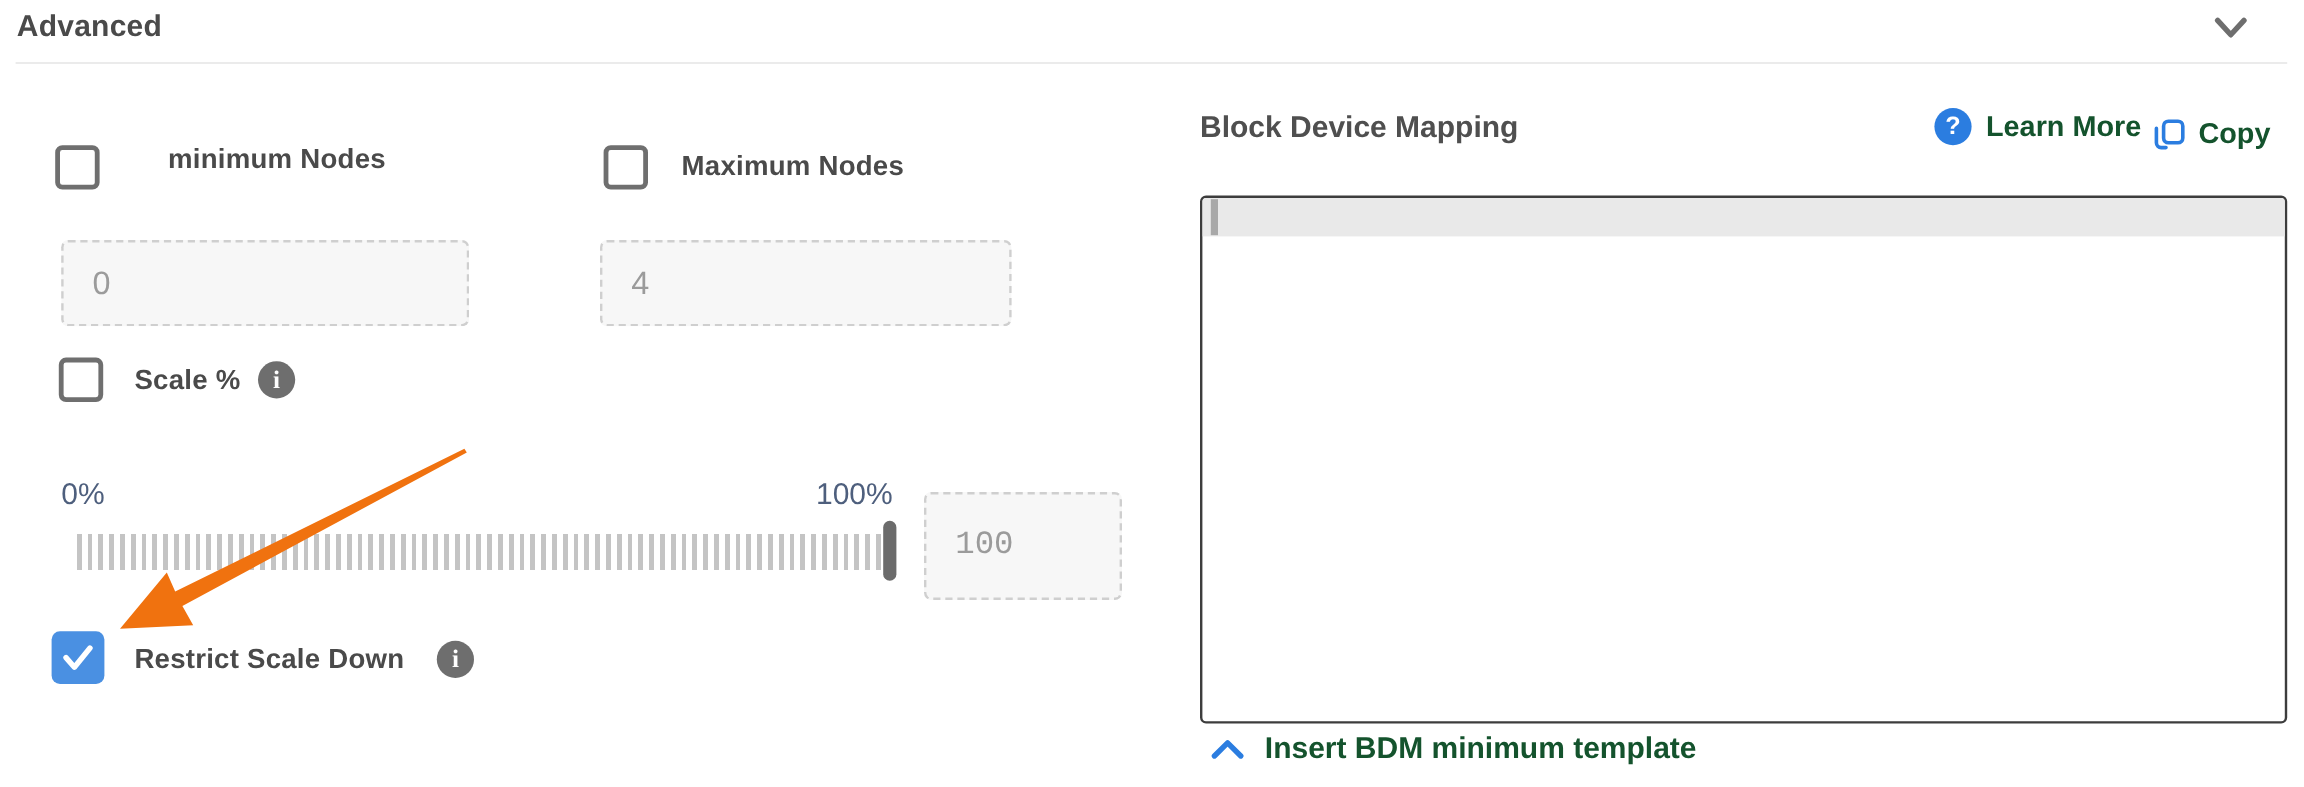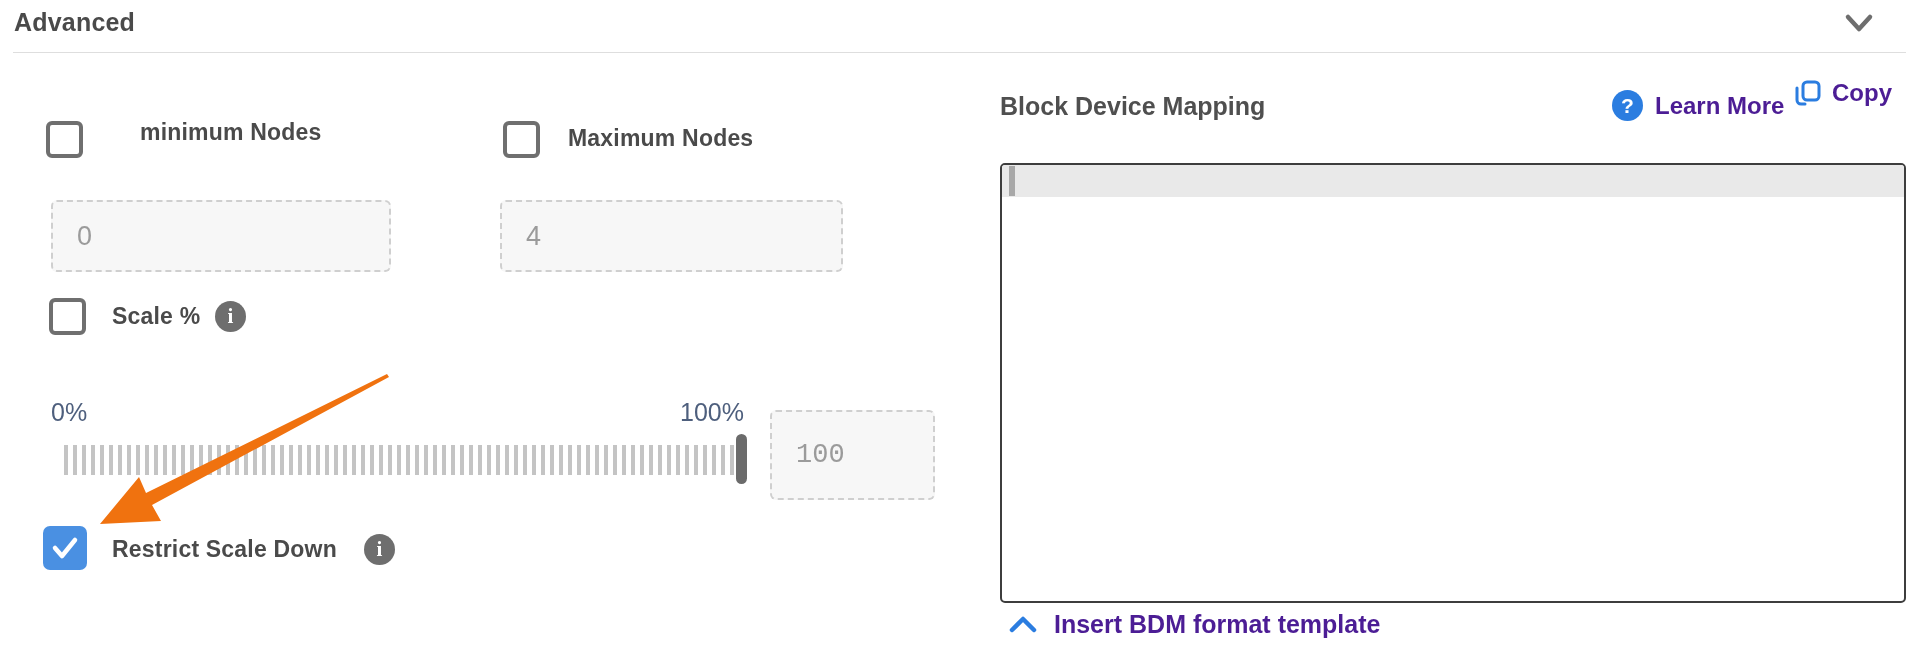--- a/index.html
+++ b/index.html
@@ -32,7 +32,7 @@
 
   
   .bdm-title { left: 1000px; top: 92px; font-size: 25px; font-weight: 600; color: #4f4f4f; }
-  .link-text { font-size: 24px; font-weight: 600; color: #4c1d95; cursor: pointer; }
+  .link-text { font-size: 24px; font-weight: 600; color: #14532d; cursor: pointer; }
   .q-icon { width: 31px; height: 31px; border-radius: 50%; background: #2b7de0; color: #ffffff; font-weight: bold; font-size: 21px; display: flex; align-items: center; justify-content: center; cursor: pointer; }
 
   .editor { left: 1000px; top: 163px; width: 906px; height: 440px; border: 2px solid #3d3d3d; border-radius: 5px; background: #ffffff; overflow: hidden; cursor: text; }

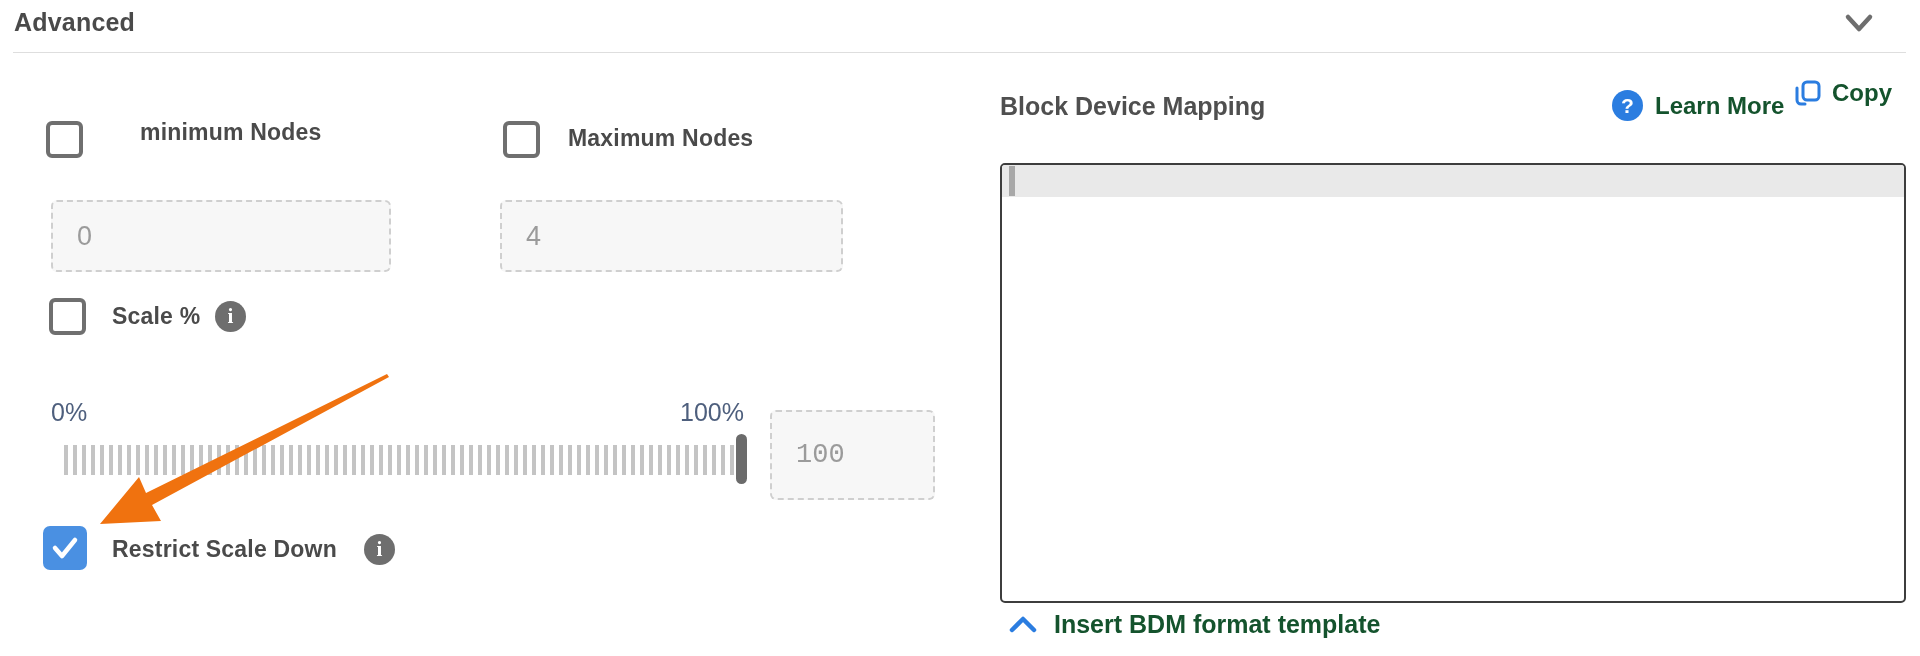--- a/index.html
+++ b/index.html
@@ -92,7 +92,7 @@
   <div class="q-icon">?</div>
   <span class="link-text">Learn More</span>
 </div>
-<div class="abs row" style="left:1794px; top:78px; gap:10px;">
+<div class="abs row" style="left:1794px; top:97px; gap:10px;">
   <svg width="28" height="30" viewBox="0 0 28 30">
     <rect x="9" y="4" width="16" height="18" rx="4" fill="none" stroke="#2b7de0" stroke-width="3"></rect>
     <path d="M11 26 H7 a4 4 0 0 1 -4 -4 V10" fill="none" stroke="#2b7de0" stroke-width="3" stroke-linecap="round"></path>

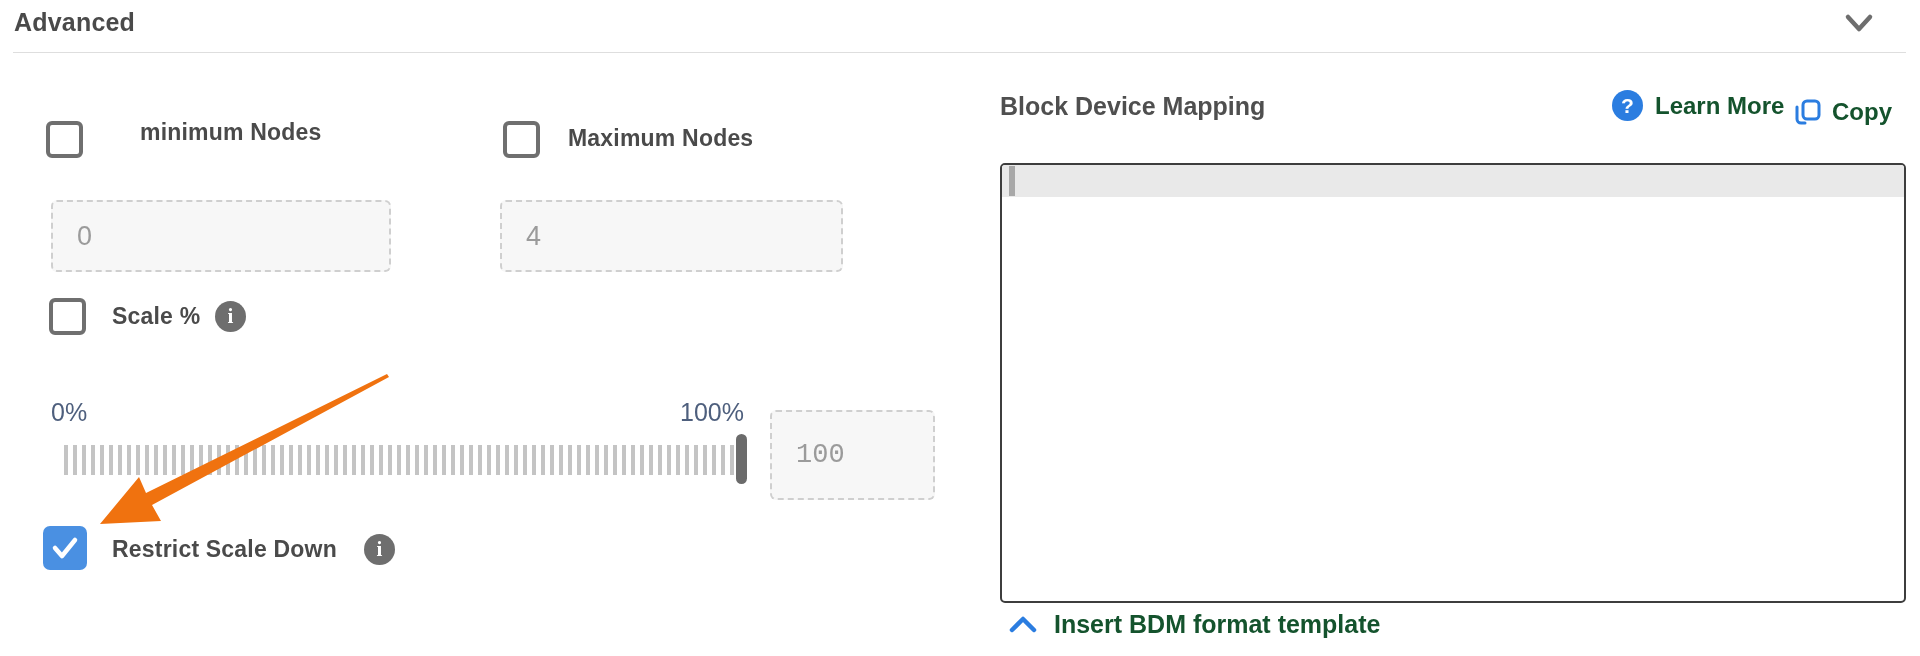--- a/index.html
+++ b/index.html
@@ -111,7 +111,7 @@
   <svg width="30" height="20" viewBox="0 0 30 20">
     <polyline points="4,15 15,4 26,15" fill="none" stroke="#2b7de0" stroke-width="4.5" stroke-linecap="round" stroke-linejoin="round"></polyline>
   </svg>
-  <span class="link-text">Insert BDM format template</span>
+  <span class="link-text">Insert BDM minimum template</span>
 </div>
 
 </body></html>

